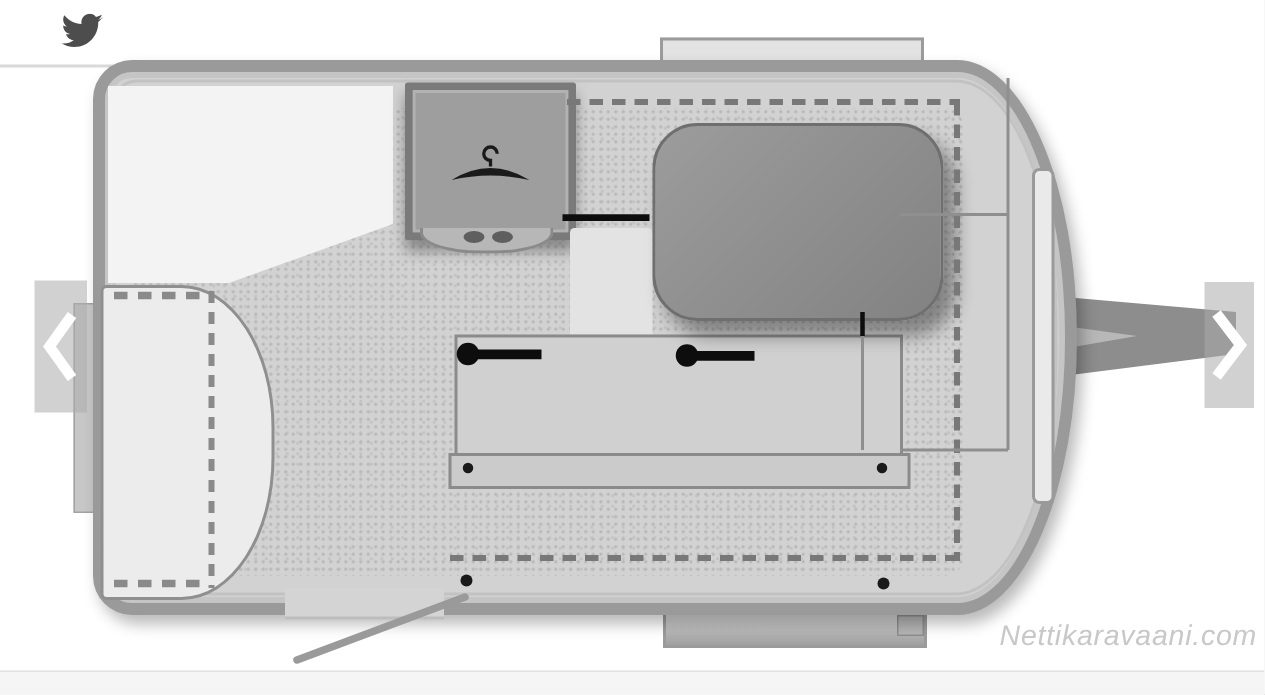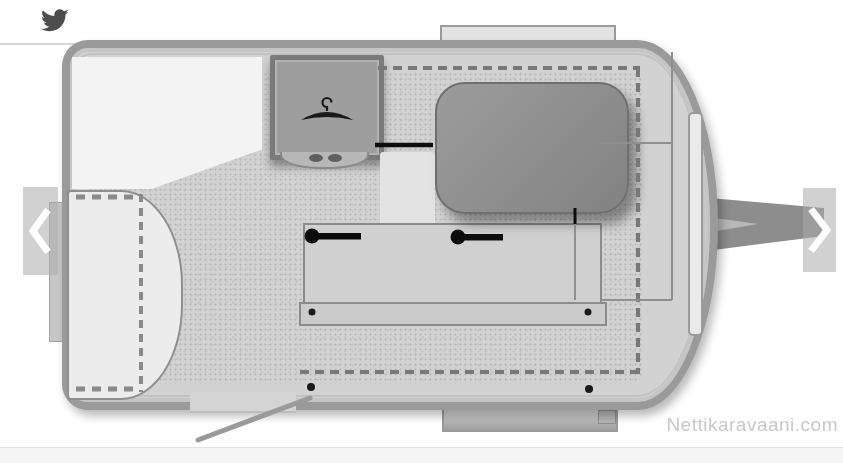--- a/index.html
+++ b/index.html
@@ -65,7 +65,7 @@
   
   .watermark{position:absolute;left:598px;top:414px;width:240px;text-align:right;z-index:9;
        font-size:19px;letter-spacing:.5px;color:#c8c8c8;
-       text-shadow:0 1px 1px rgba(255,255,255,.95),0 -1px 1px rgba(255,255,255,.7);}
+       text-shadow:0 1px 1px rgba(255,255,255,.95),0 -1px 1px rgba(255,255,255,.7);font-style:italic;}
   .footer-strip{position:absolute;left:0;top:447px;width:843px;height:16px;background:#f5f5f5;
        border-top:1px solid #e1e1e1;z-index:8;}
 </style>

